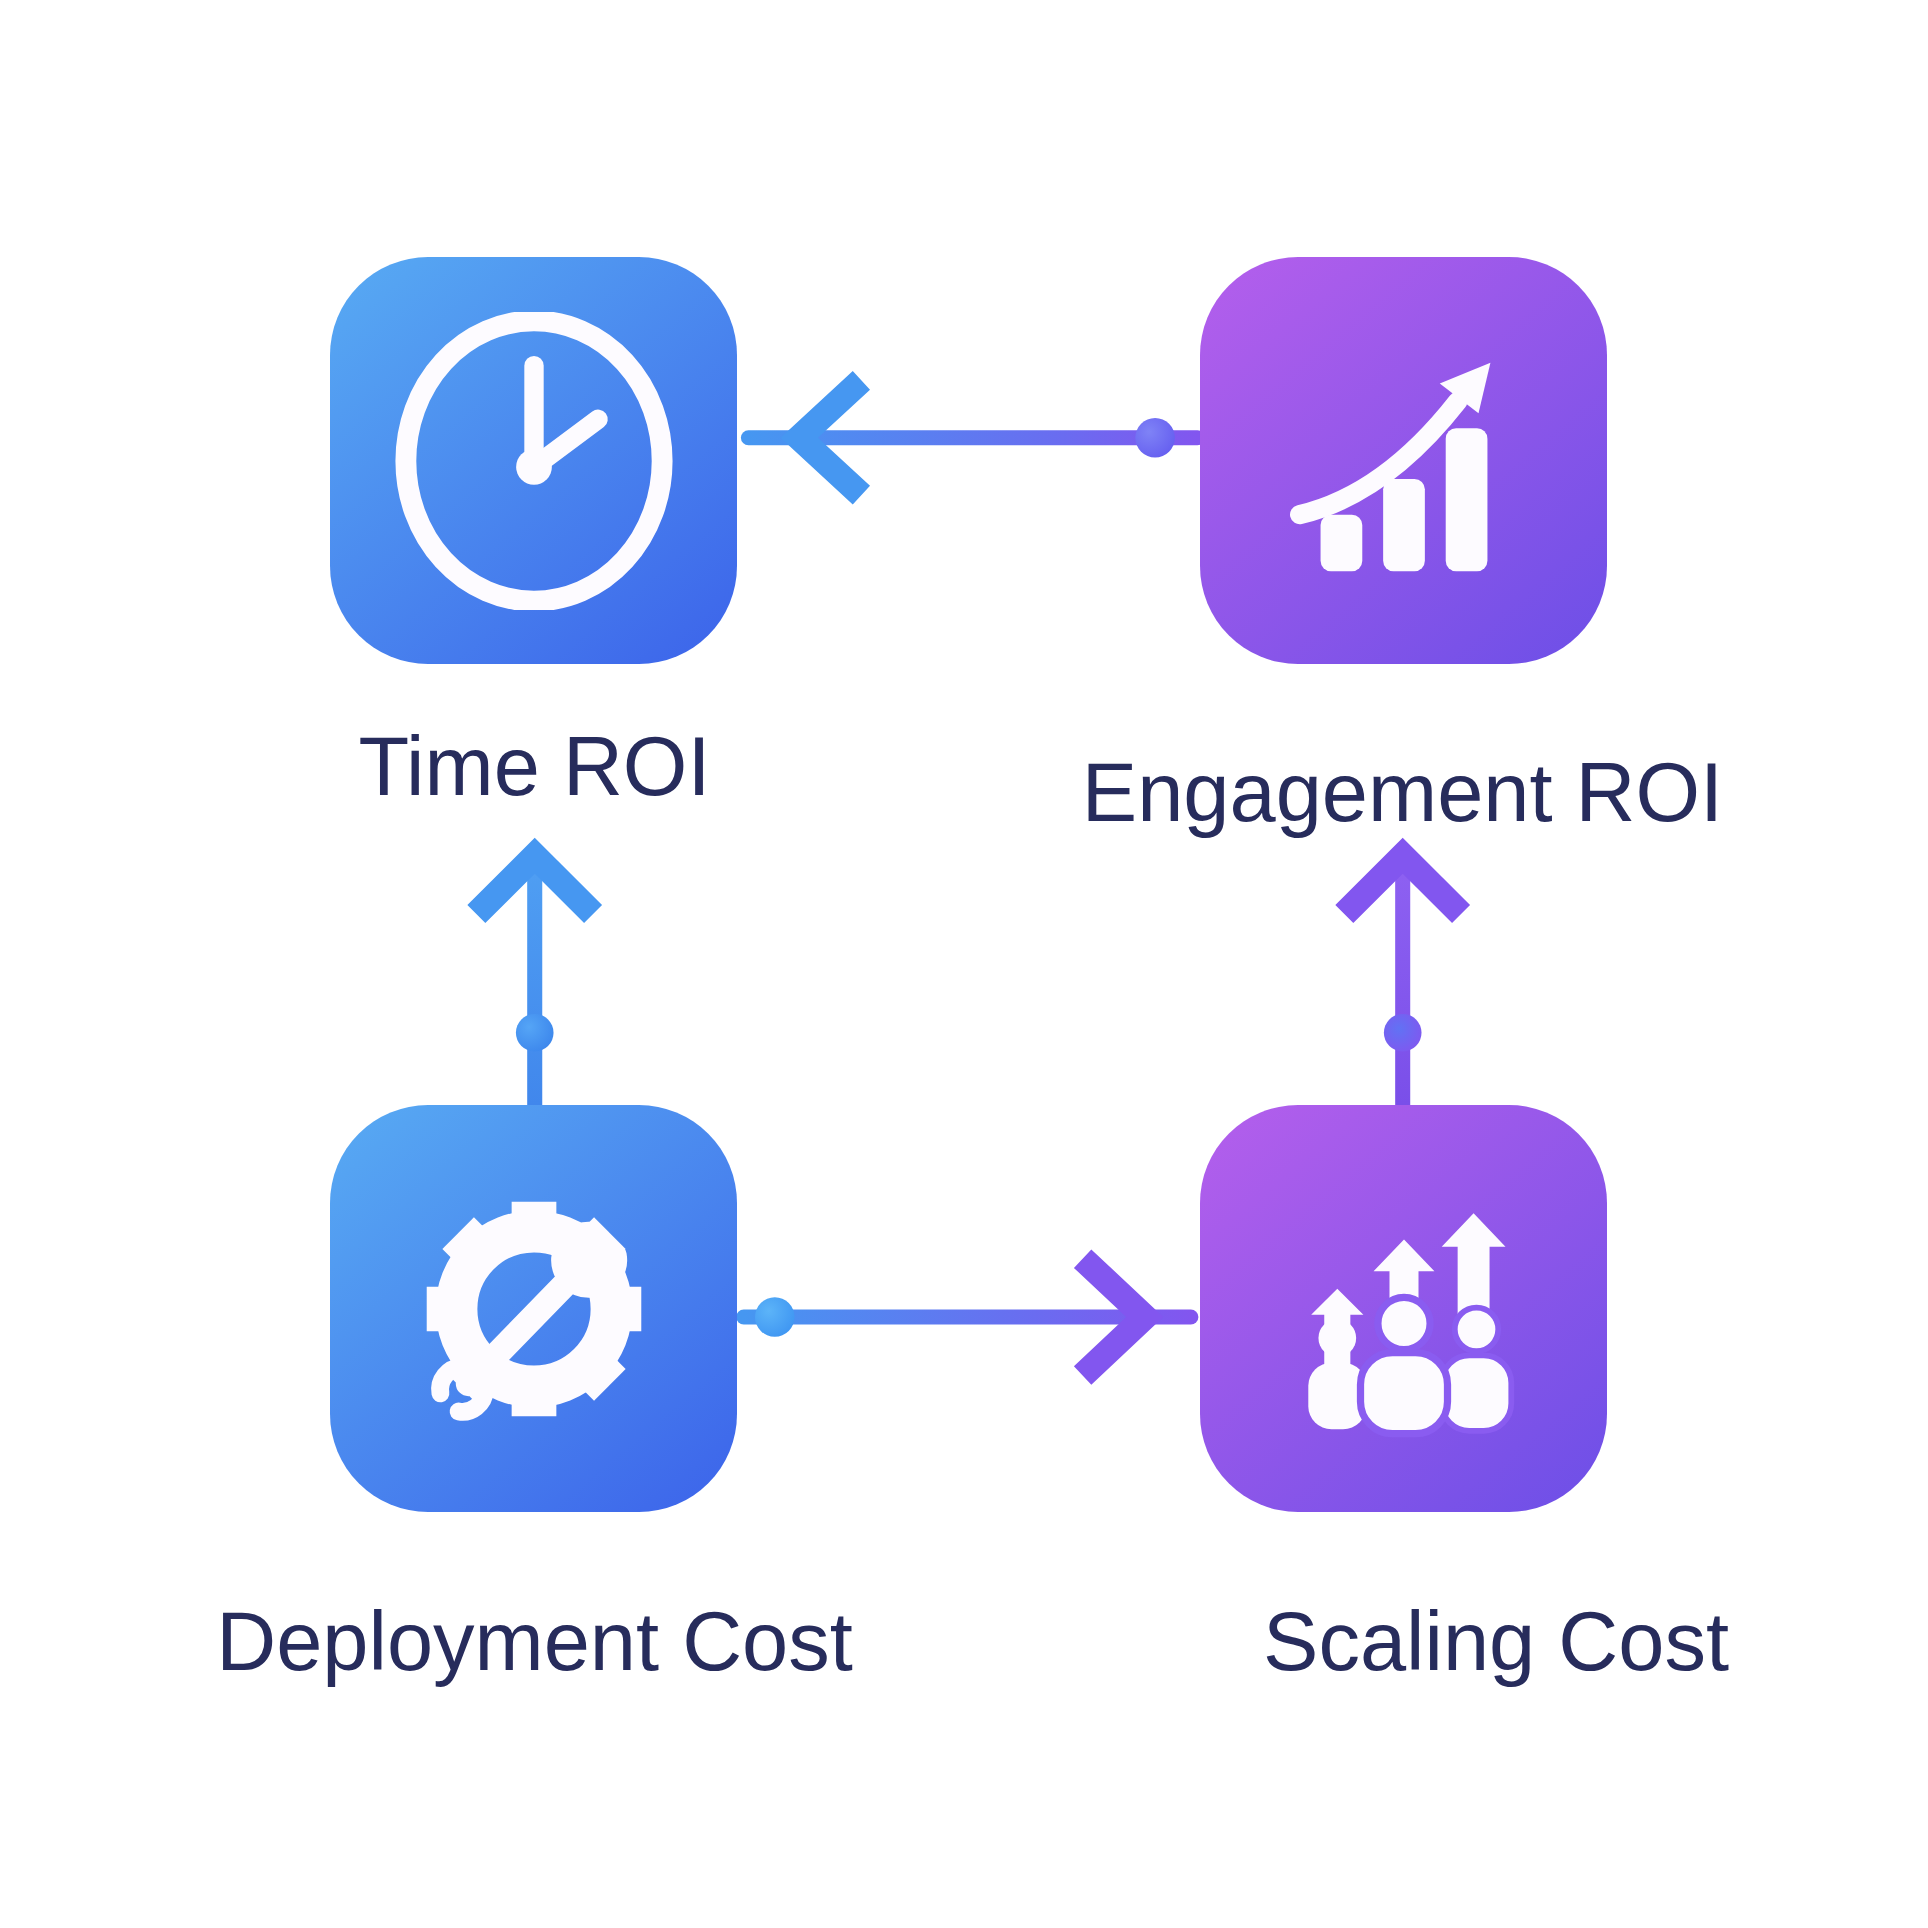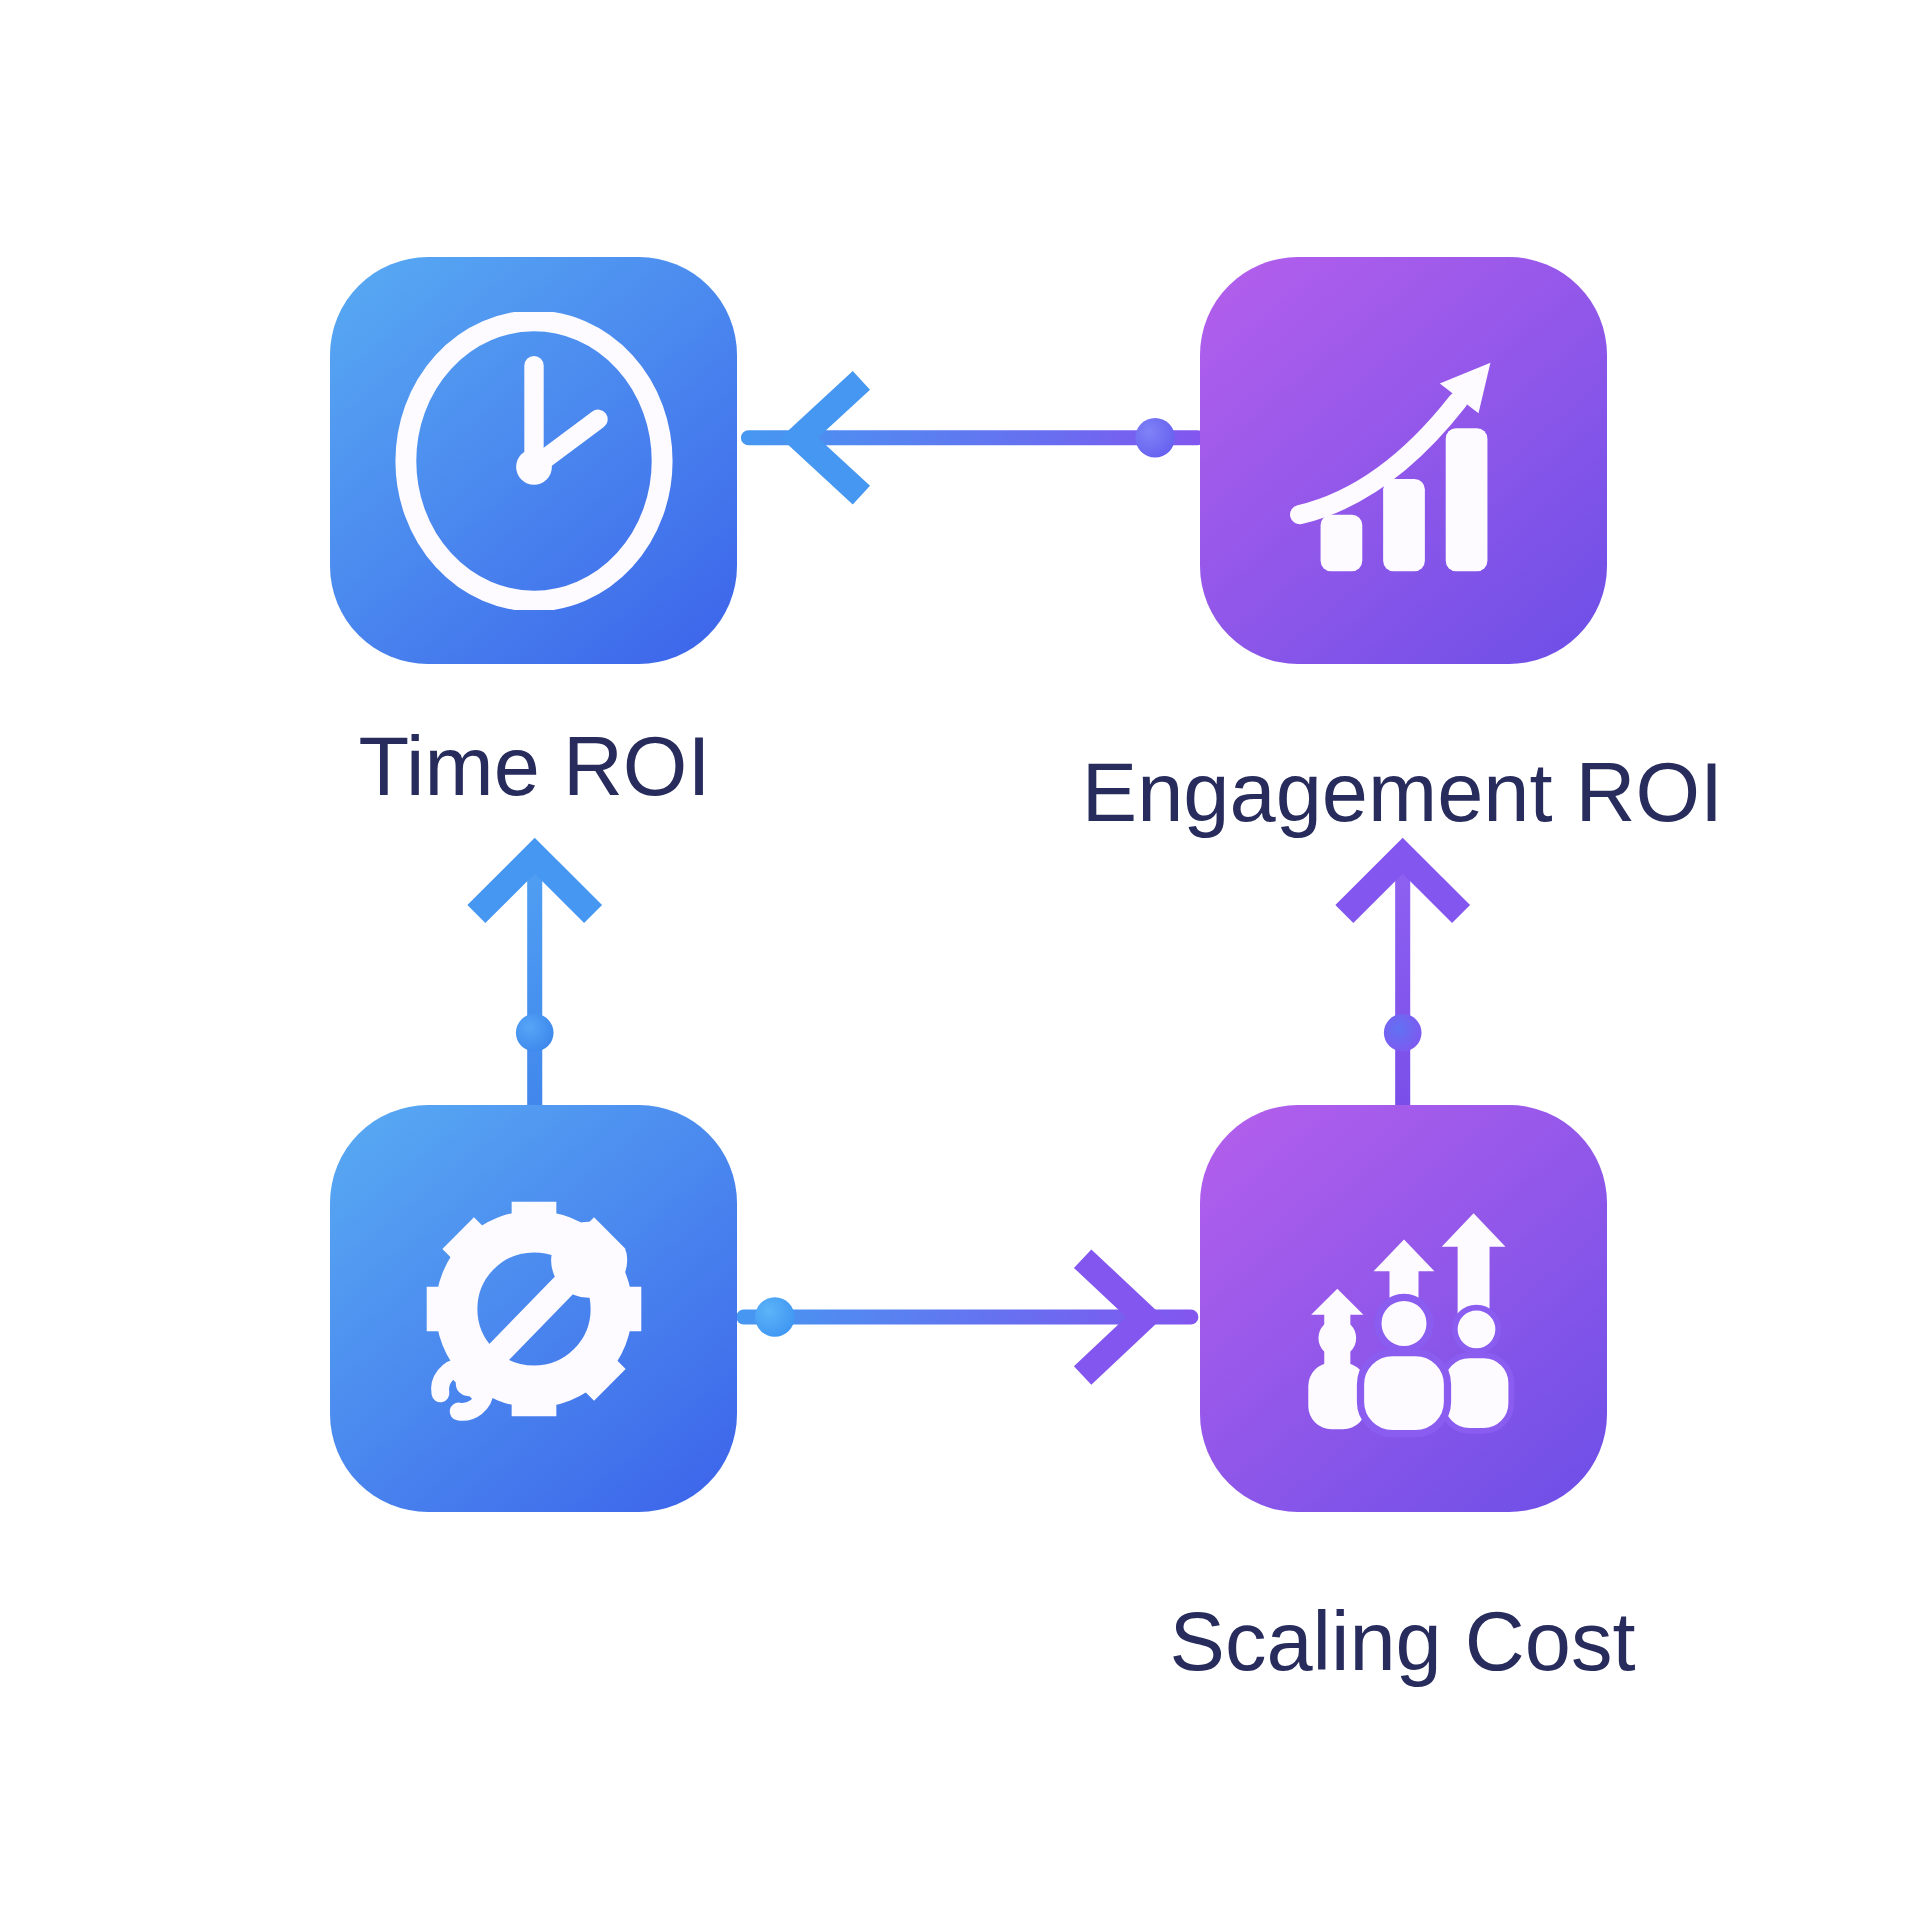--- a/index.html
+++ b/index.html
@@ -146,6 +146,7 @@
 
   <div class="node-label" style="left:158px;top:718px;">Time ROI</div>
   <div class="node-label" style="left:1026px;top:744px;">Engagement ROI</div>
+  <div class="node-label" style="left:158px;top:1593px;">Deployment Cost</div>
   <div class="node-label" style="left:1026px;top:1593px;">Scaling Cost</div>
 
 </div>

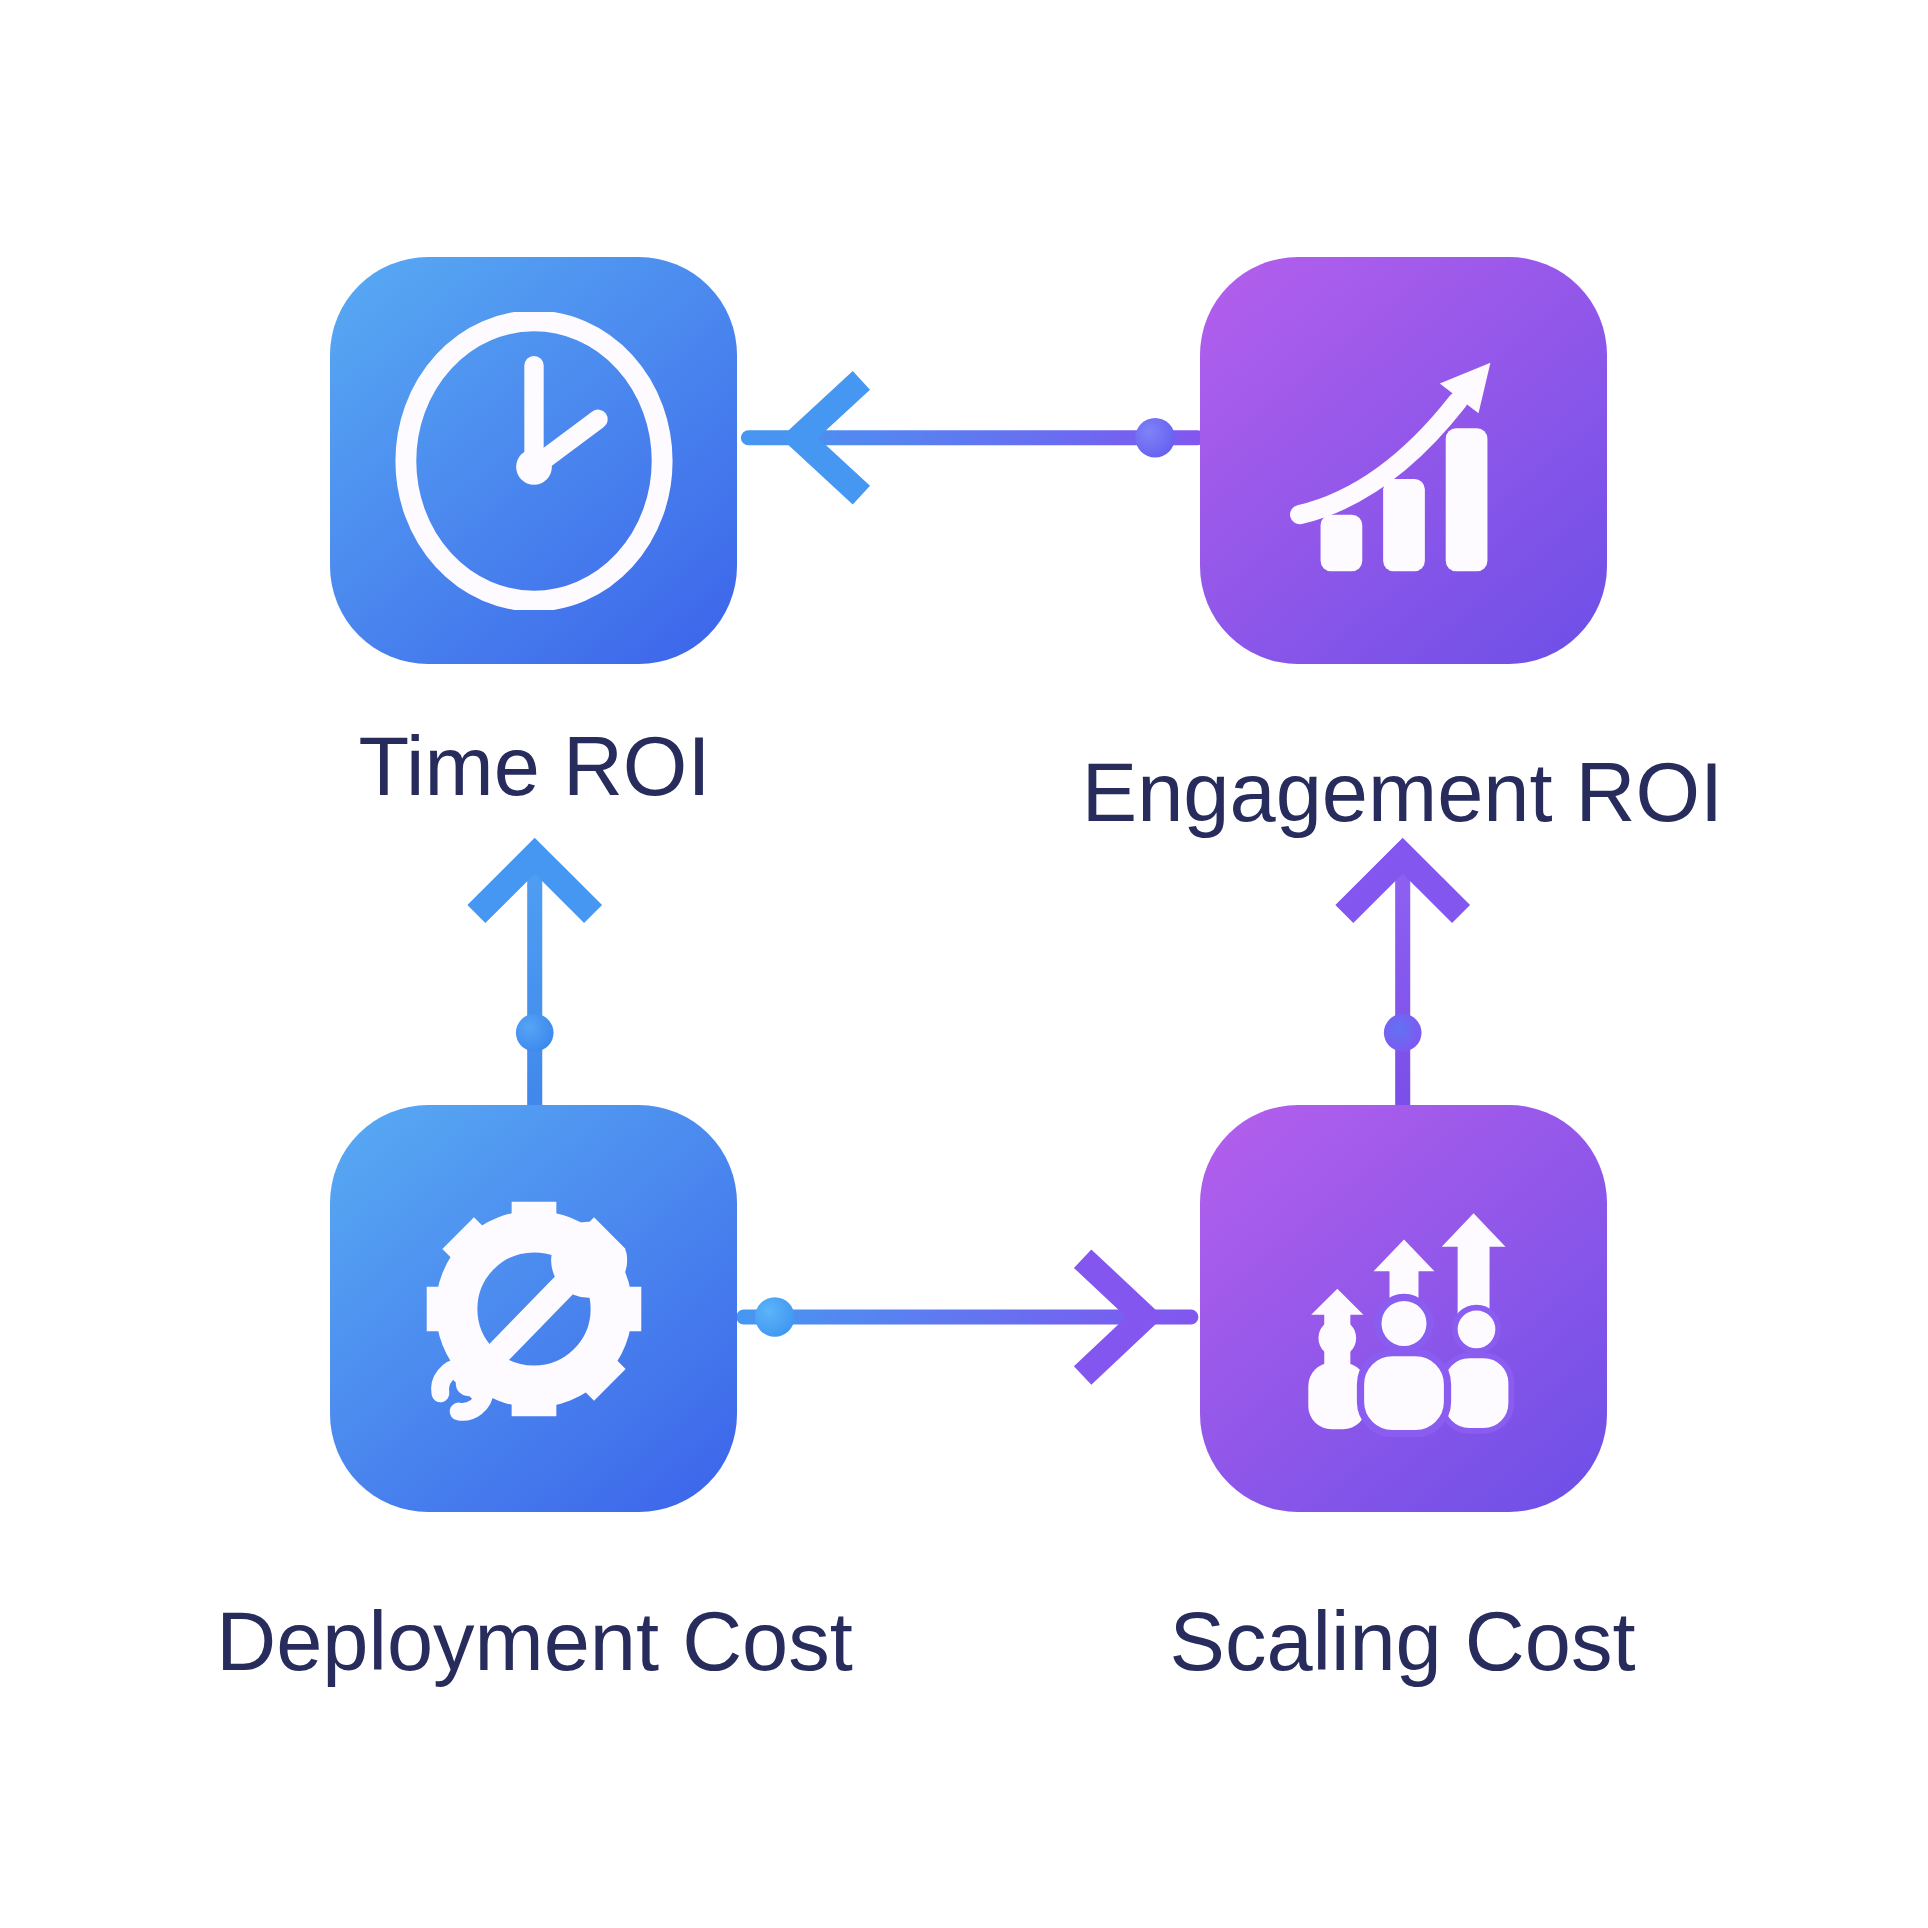--- a/index.html
+++ b/index.html
@@ -147,7 +147,7 @@
   <div class="node-label" style="left:158px;top:718px;">Time ROI</div>
   <div class="node-label" style="left:1026px;top:744px;">Engagement ROI</div>
   <div class="node-label" style="left:158px;top:1593px;">Deployment Cost</div>
-  <div class="node-label" style="left:1026px;top:1593px;">Scaling Cost</div>
+  <div class="node-label" style="left:976px;top:1593px;text-align:right;">Scaling Cost</div>
 
 </div>
 

